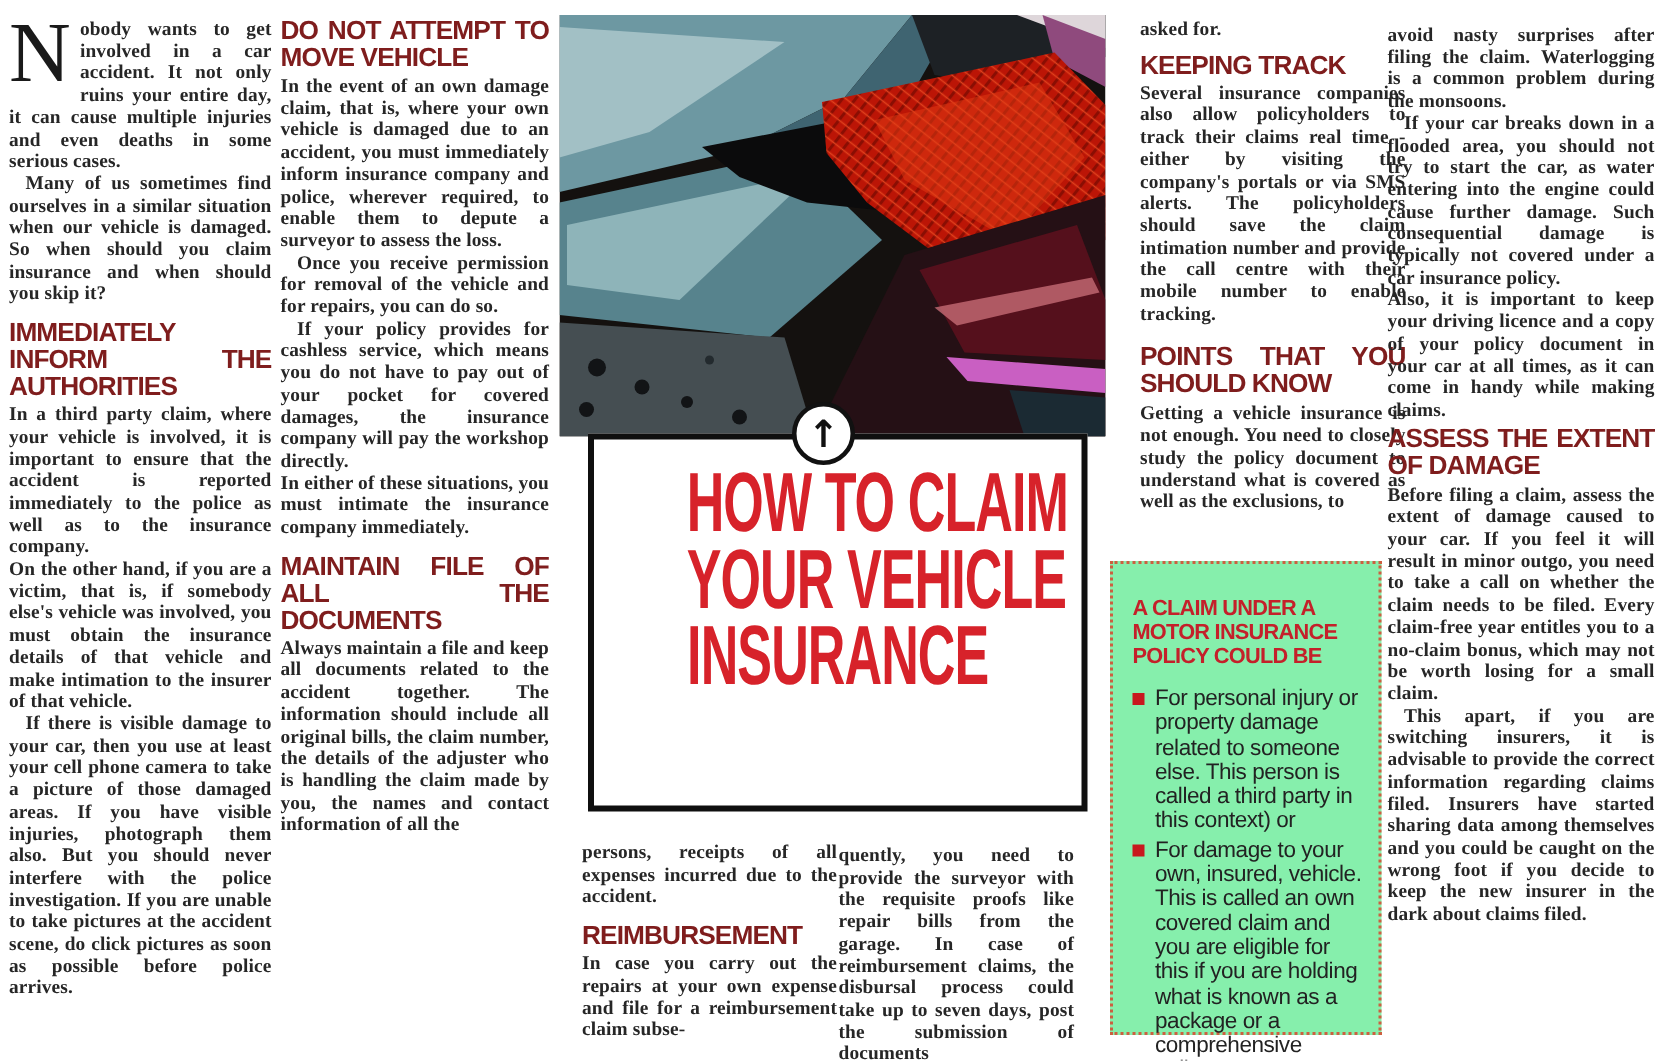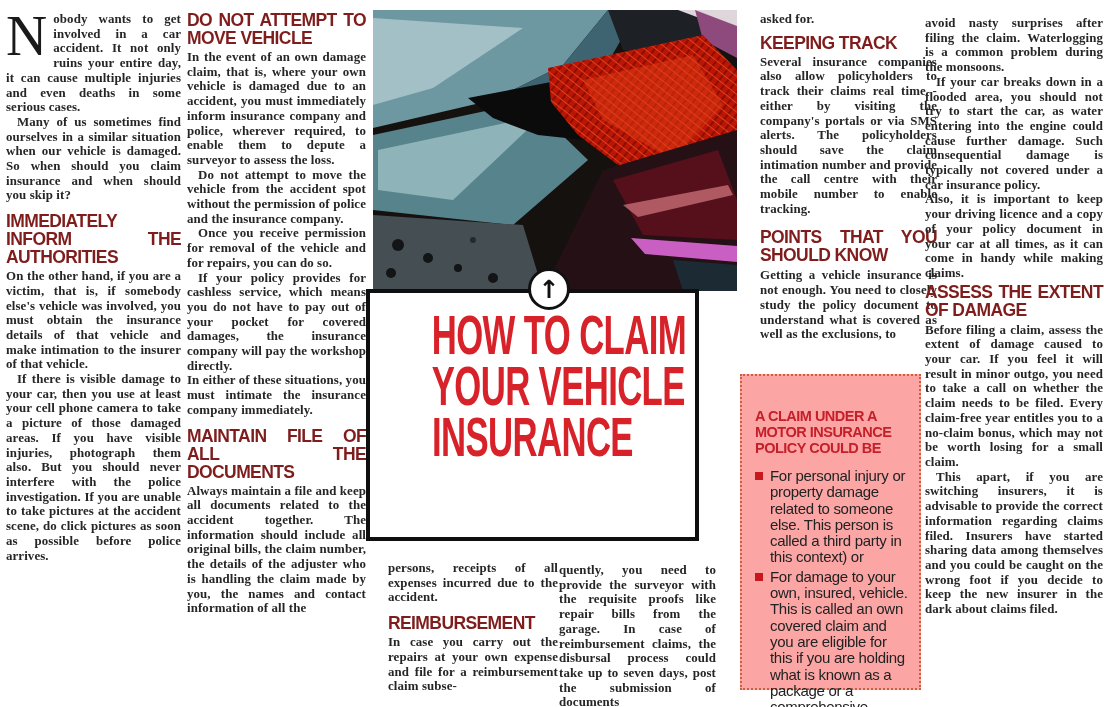--- a/index.html
+++ b/index.html
@@ -79,7 +79,6 @@
 <div class="col body-text" id="col2" style="left:187px;top:2px;width:179px;">
   <h2 class="redhead">DO NOT ATTEMPT TO MOVE VEHICLE</h2>
   <p class="para">In the event of an own damage claim, that is, where your own vehicle is damaged due to an accident, you must immediately inform insurance company and police, wherever required, to enable them to depute a surveyor to assess the loss.</p>
-  <p class="para indent">Do not attempt to move the vehicle from the accident spot without the permission of police and the insurance company.</p>
   <p class="para indent">Once you receive permission for removal of the vehicle and for repairs, you can do so.</p>
   <p class="para indent">If your policy provides for cashless service, which means you do not have to pay out of your pocket for covered damages, the insurance company will pay the workshop directly.</p>
   <p class="para">In either of these situations, you must intimate the insurance company immediately.</p>

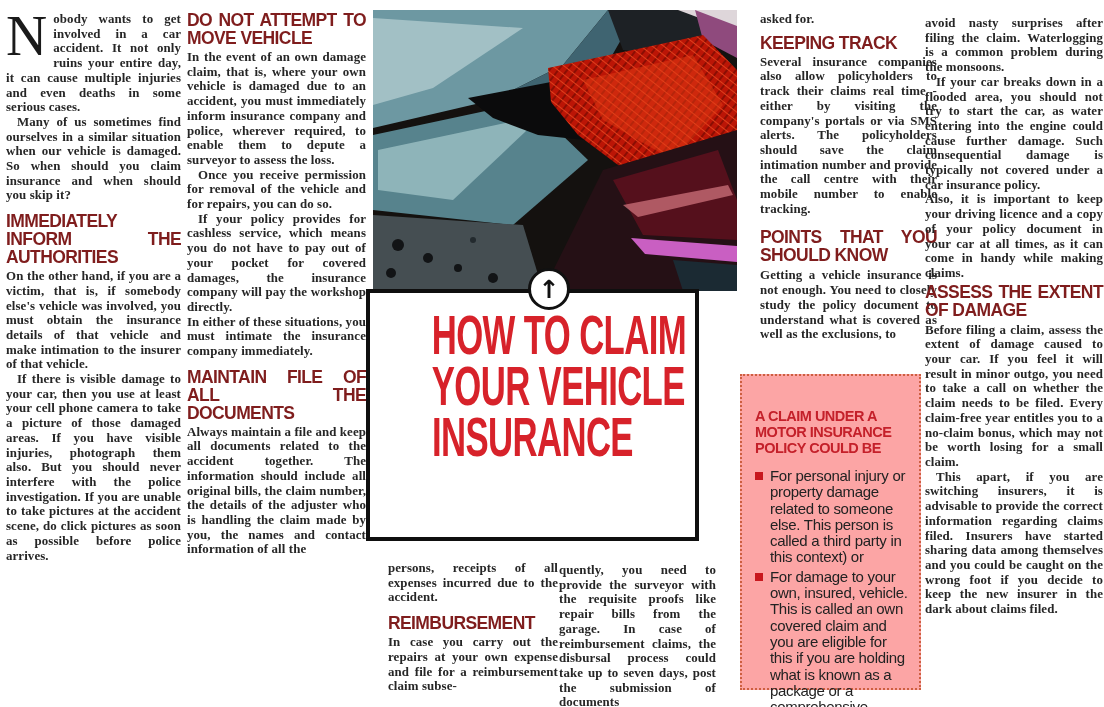--- a/index.html
+++ b/index.html
@@ -72,6 +72,7 @@
   <p class="para"><span class="dropcap">N</span><span>obody wants to get involved in a car accident. It not only ruins your entire day, it can cause multiple injuries and even deaths in some serious cases.</span></p>
   <p class="para indent">Many of us sometimes find ourselves in a similar situation when our vehicle is damaged. So when should you claim insurance and when should you skip it?</p>
   <h2 class="redhead">IMMEDIATELY INFORM THE AUTHORITIES</h2>
+  <p class="para">In a third party claim, where your vehicle is involved, it is important to ensure that the accident is reported immediately to the police as well as to the insurance company.</p>
   <p class="para">On the other hand, if you are a victim, that is, if somebody else's vehicle was involved, you must obtain the insurance details of that vehicle and make intimation to the insurer of that vehicle.</p>
   <p class="para indent">If there is visible damage to your car, then you use at least your cell phone camera to take a picture of those damaged areas. If you have visible injuries, photograph them also. But you should never interfere with the police investigation. If you are unable to take pictures at the accident scene, do click pictures as soon as possible before police arrives.</p>
 </div>

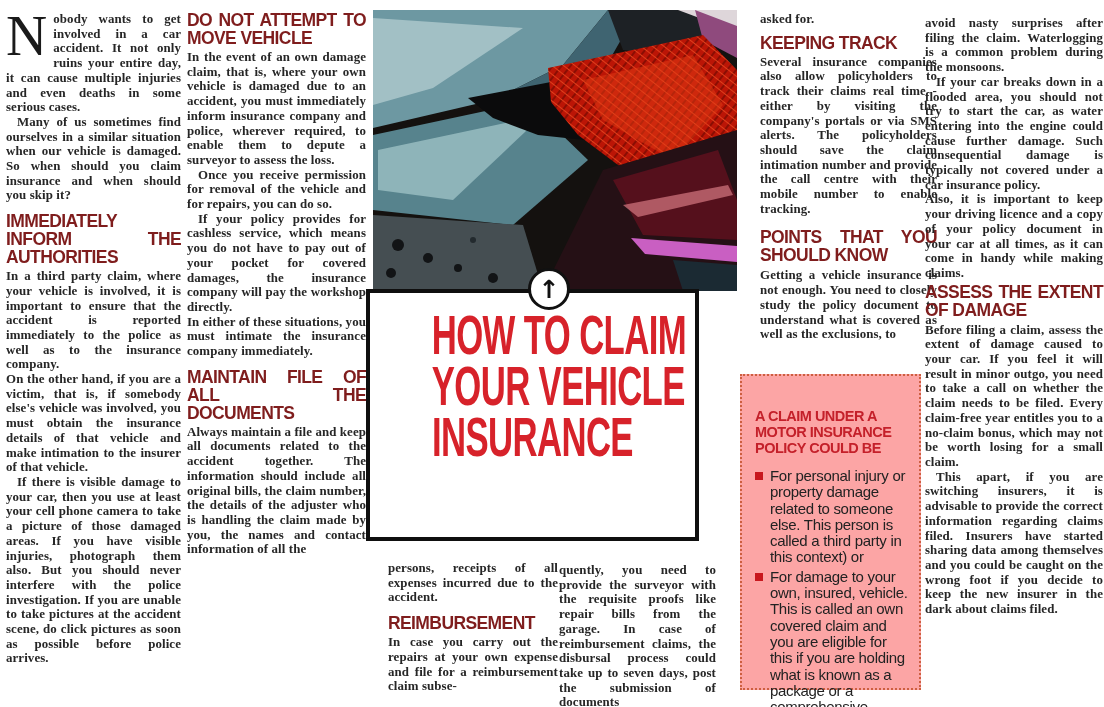--- a/index.html
+++ b/index.html
@@ -25,7 +25,7 @@
   #photo{position:absolute;left:373px;top:10px;width:364px;height:281px;}
   
   #titlebox{
-    position:absolute;left:366px;top:289px;width:333px;height:252px;
+    position:absolute;left:392px;top:289px;width:333px;height:252px;
     background:#ffffff;border:4px solid #0f0f0f;box-sizing:border-box;
     padding-top:16px;overflow:hidden;
   }

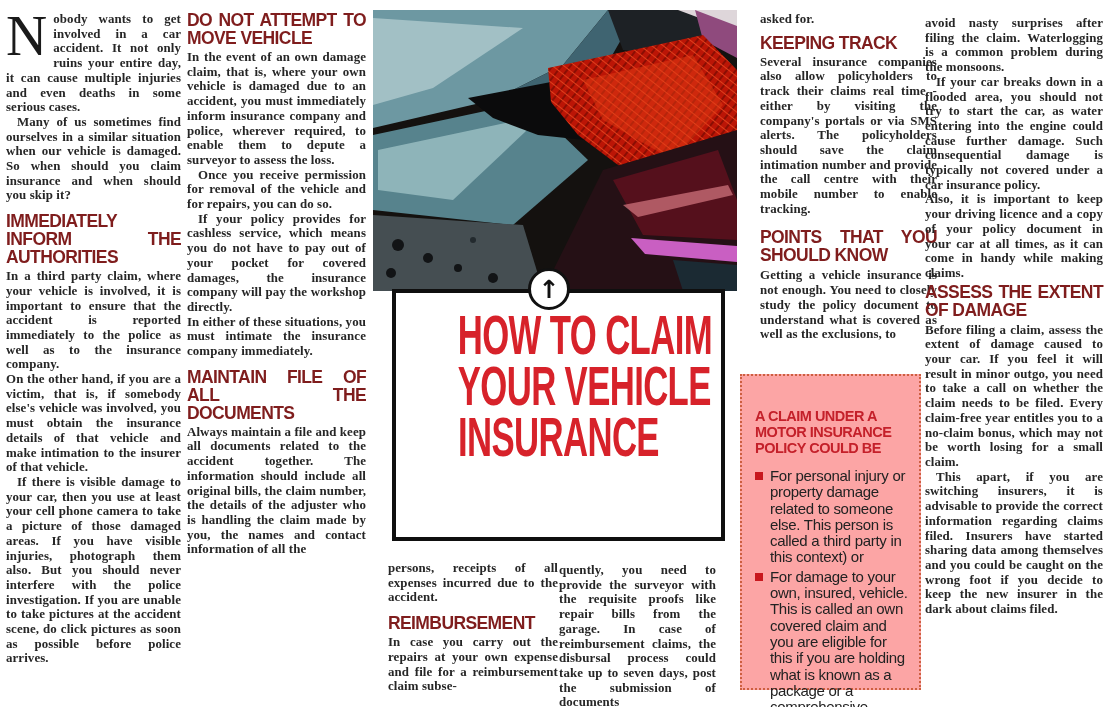--- a/index.html
+++ b/index.html
@@ -51,8 +51,8 @@
   
   #factbox{
     position:absolute;left:740px;top:374px;width:181px;height:316px;
-    background:#fca5a5;border:2px dotted #cd5f40;box-sizing:border-box;
-    padding:30px 10px 0 13px;
+    background:#86efac;border:2px dotted #cd5f40;box-sizing:border-box;
+    padding:20px 10px 0 13px;
   }
   .factbox-heading{
     font-family:"Liberation Sans", sans-serif;font-weight:bold;color:#c4202a;

